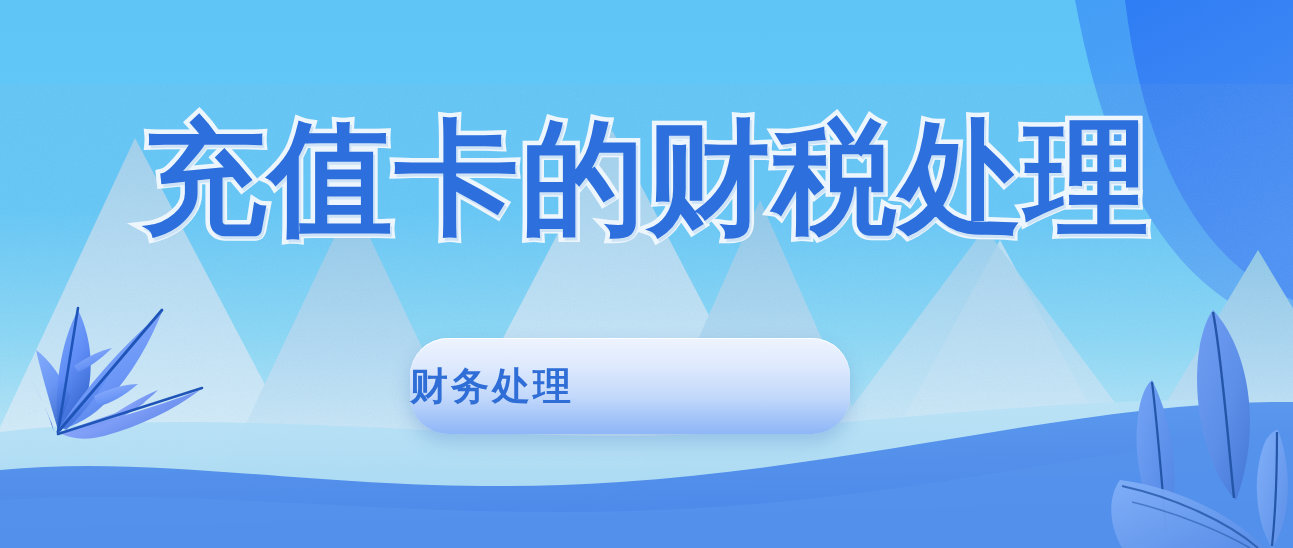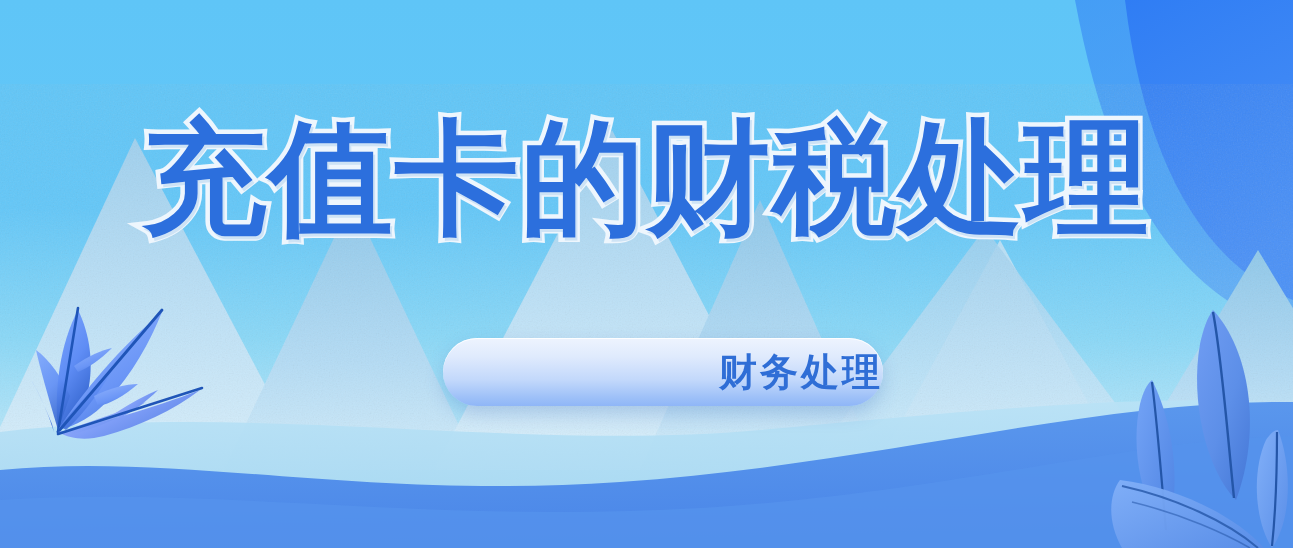--- a/index.html
+++ b/index.html
@@ -61,10 +61,10 @@
   
   .pill {
     position: absolute;
-    left: 443px;
+    left: 410px;
     top: 338px;
     width: 440px;
-    height: 68px;
+    height: 96px;
     border-radius: 38px;
     background: linear-gradient(180deg, #eef4fe 0%, #dfeafd 28%, #c2d8fb 62%, #9dc0f8 88%, #8fb6f7 100%);
     box-shadow:
@@ -72,7 +72,7 @@
       inset 0 1px 0 rgba(255,255,255,.85);
     display: flex;
     align-items: center;
-    justify-content: flex-end;
+    justify-content: flex-start;
   }
   .pill-label {
     font-family: "DejaVu Sans", "Liberation Sans", sans-serif;

